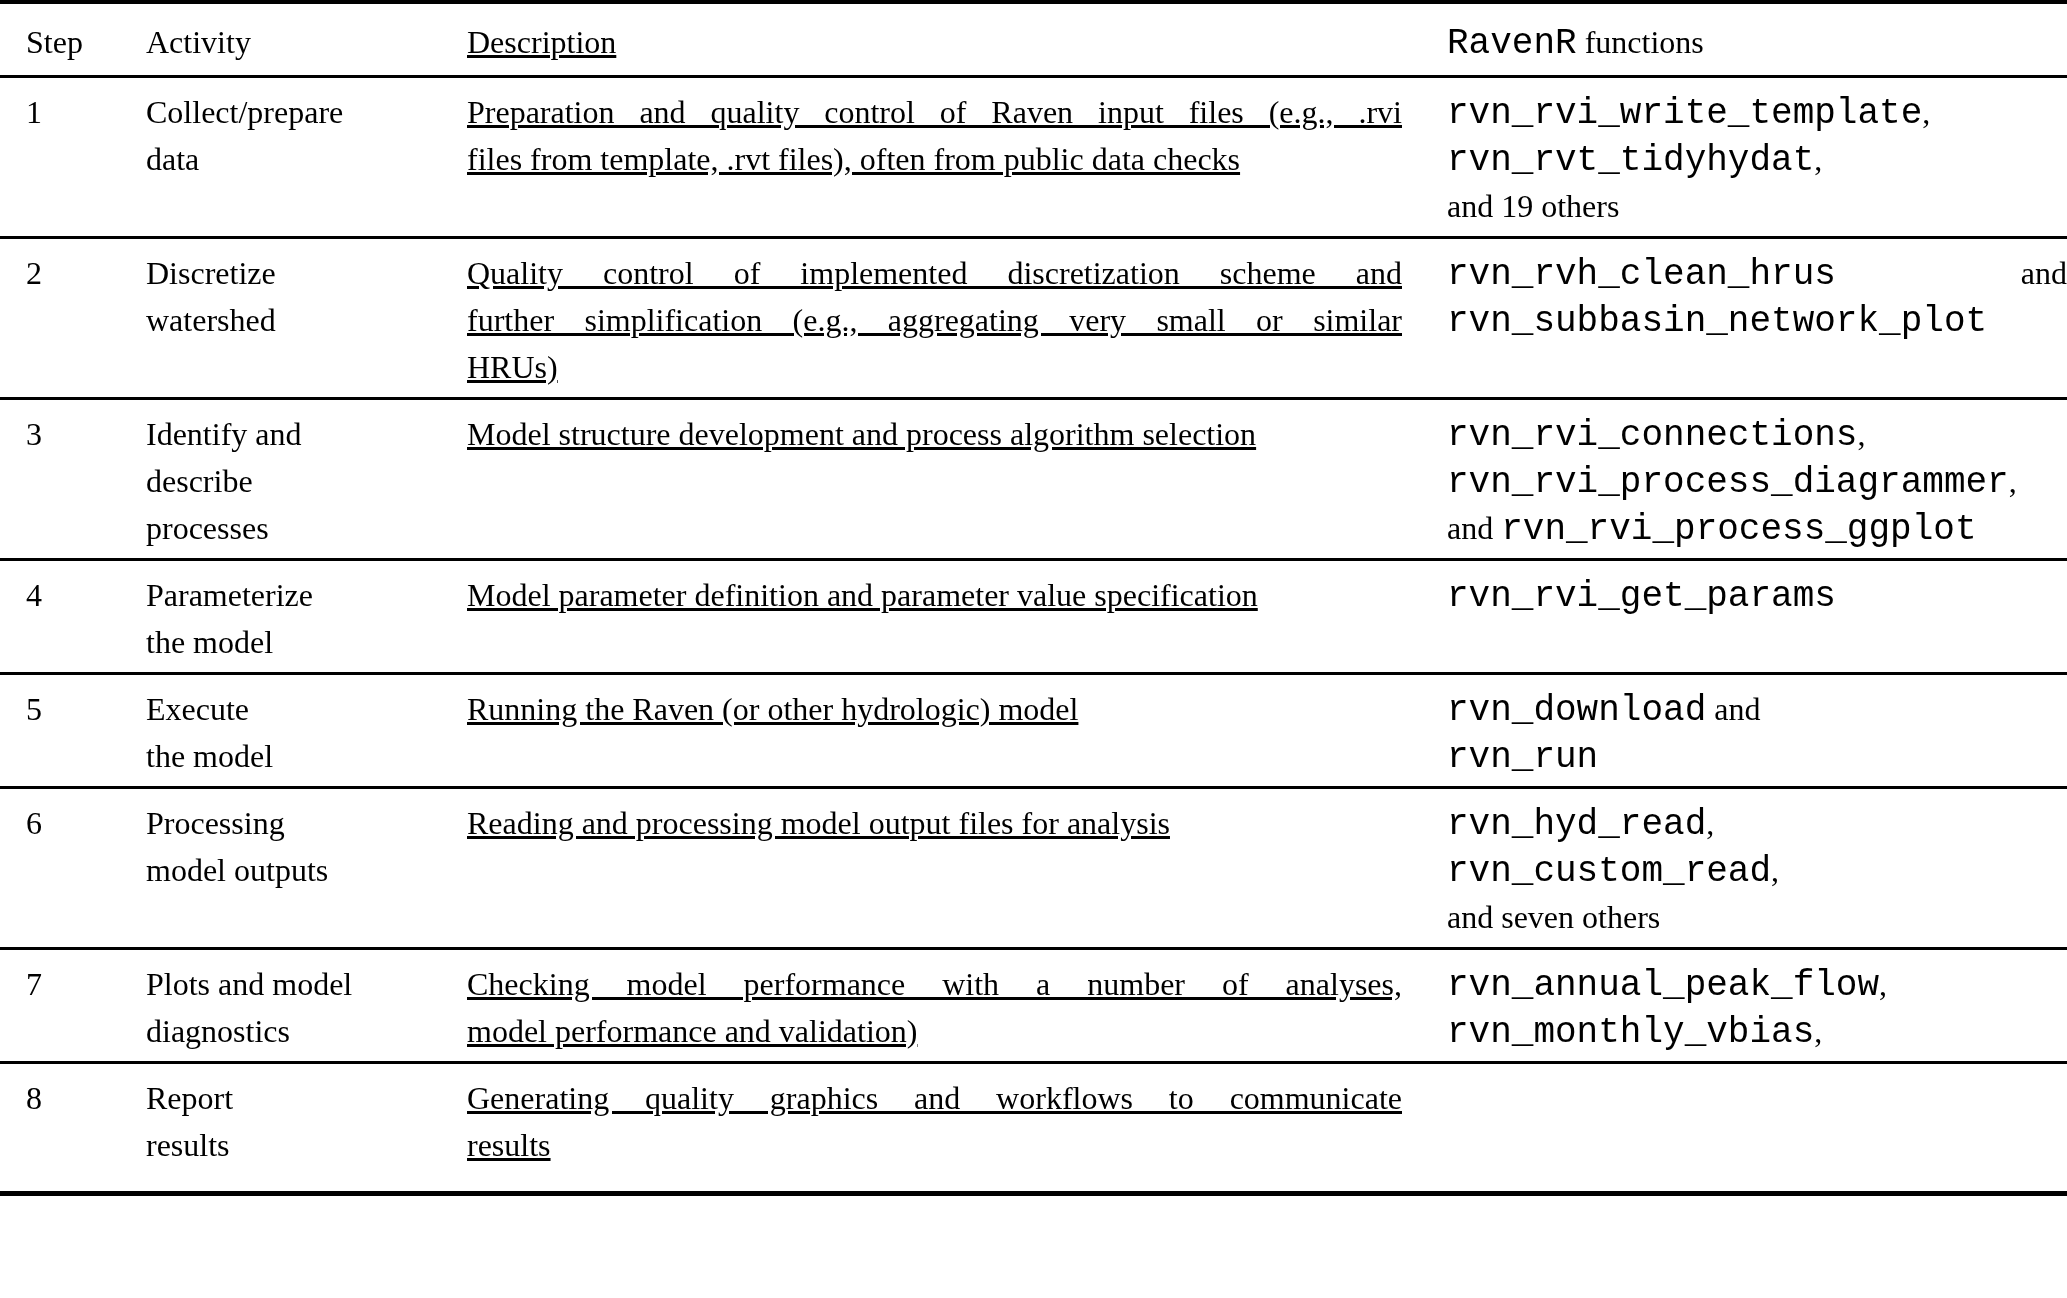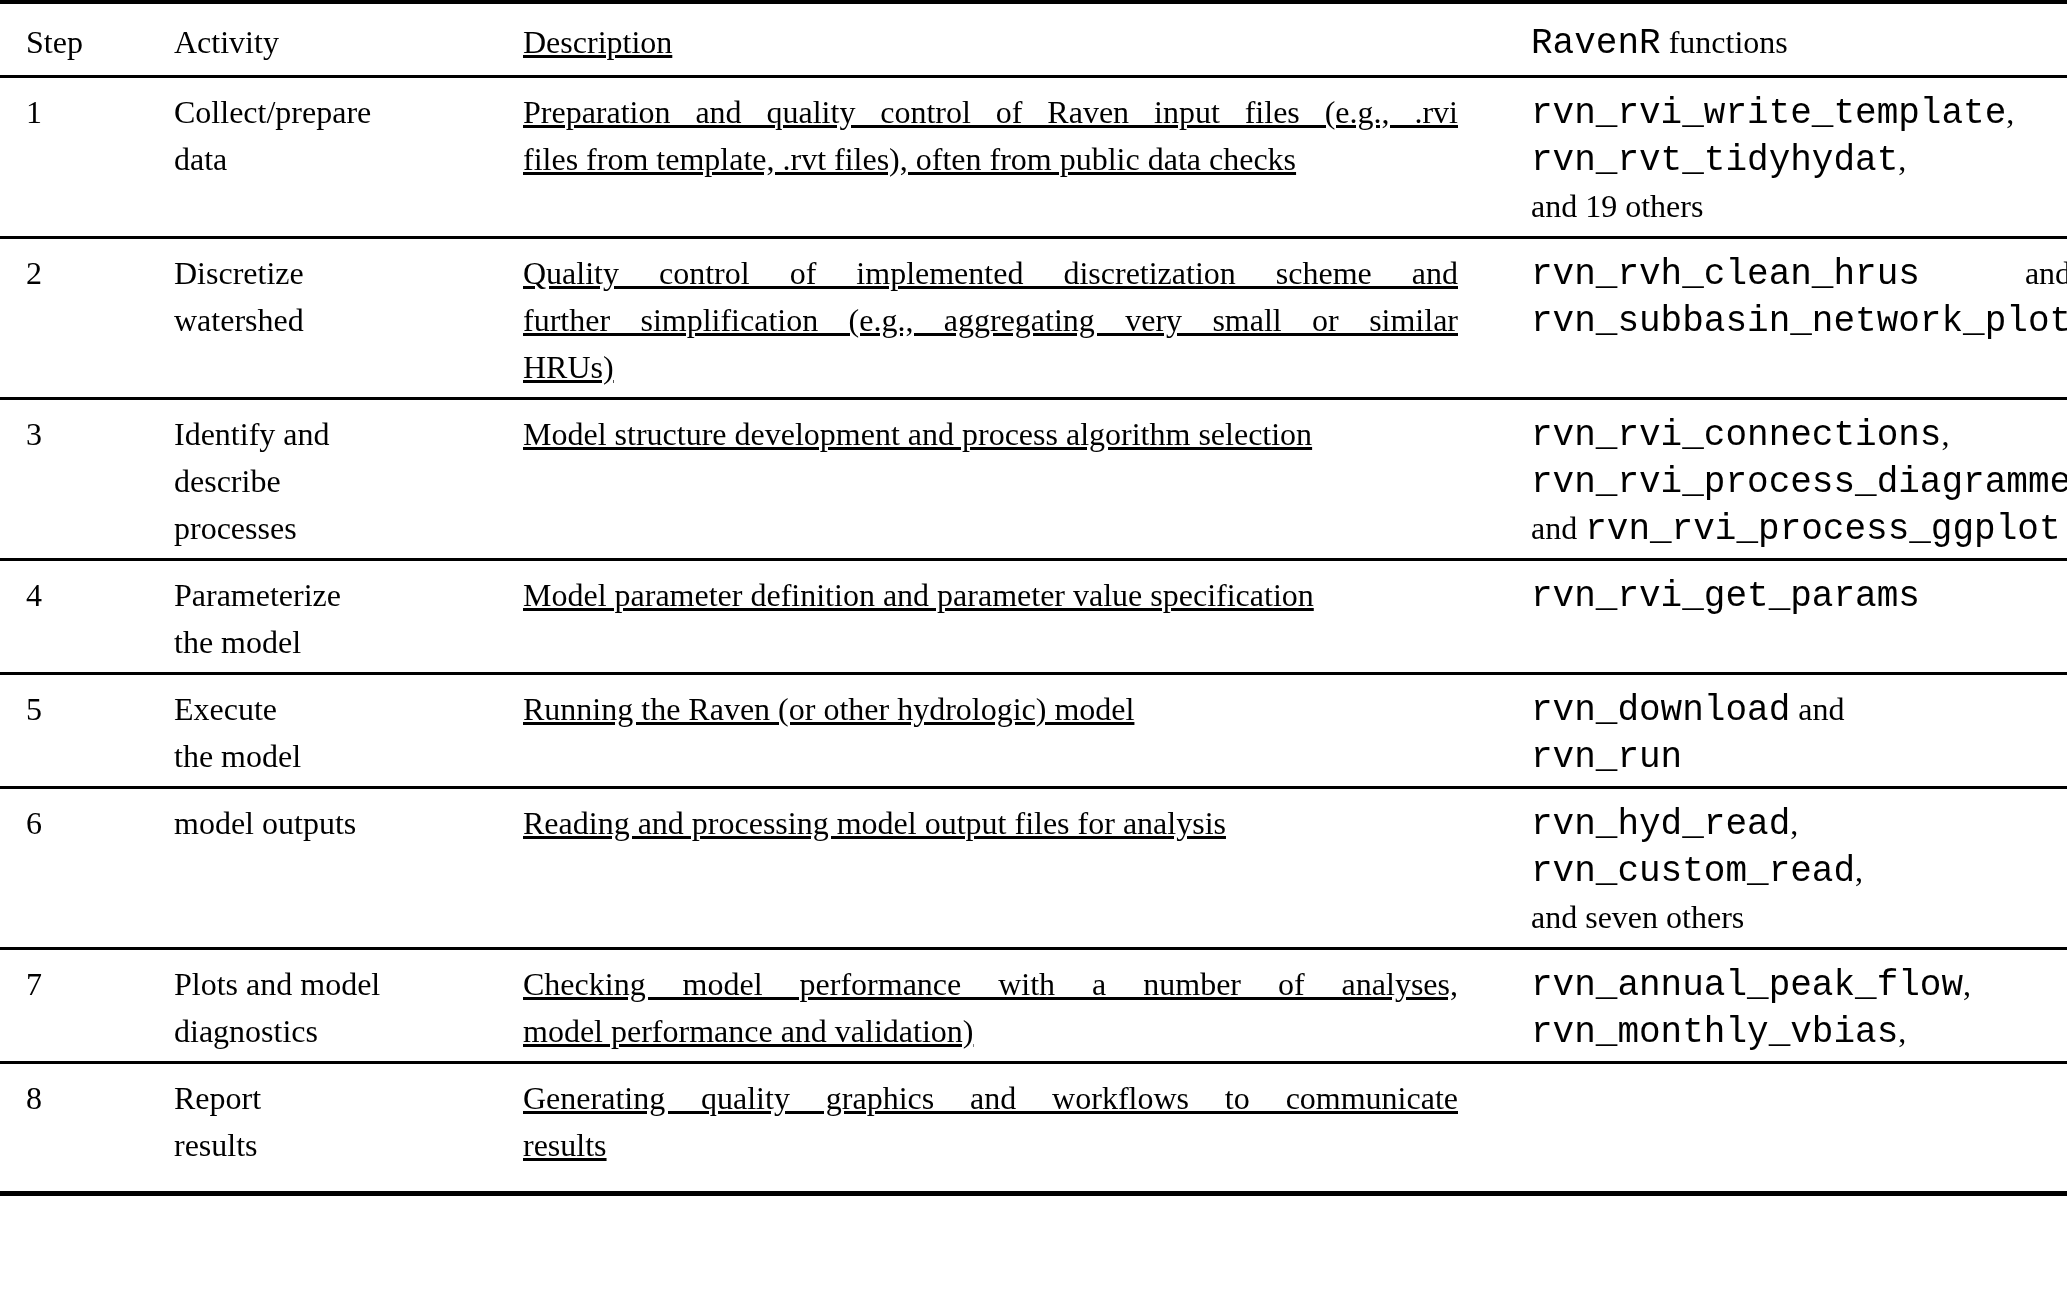--- a/index.html
+++ b/index.html
@@ -25,7 +25,6 @@
     display: grid;
     grid-template-columns: 146px 321px 980px 1fr;
     align-items: start;
-    gap: 28px;
   }
   .cell {
     padding-top: 11px;

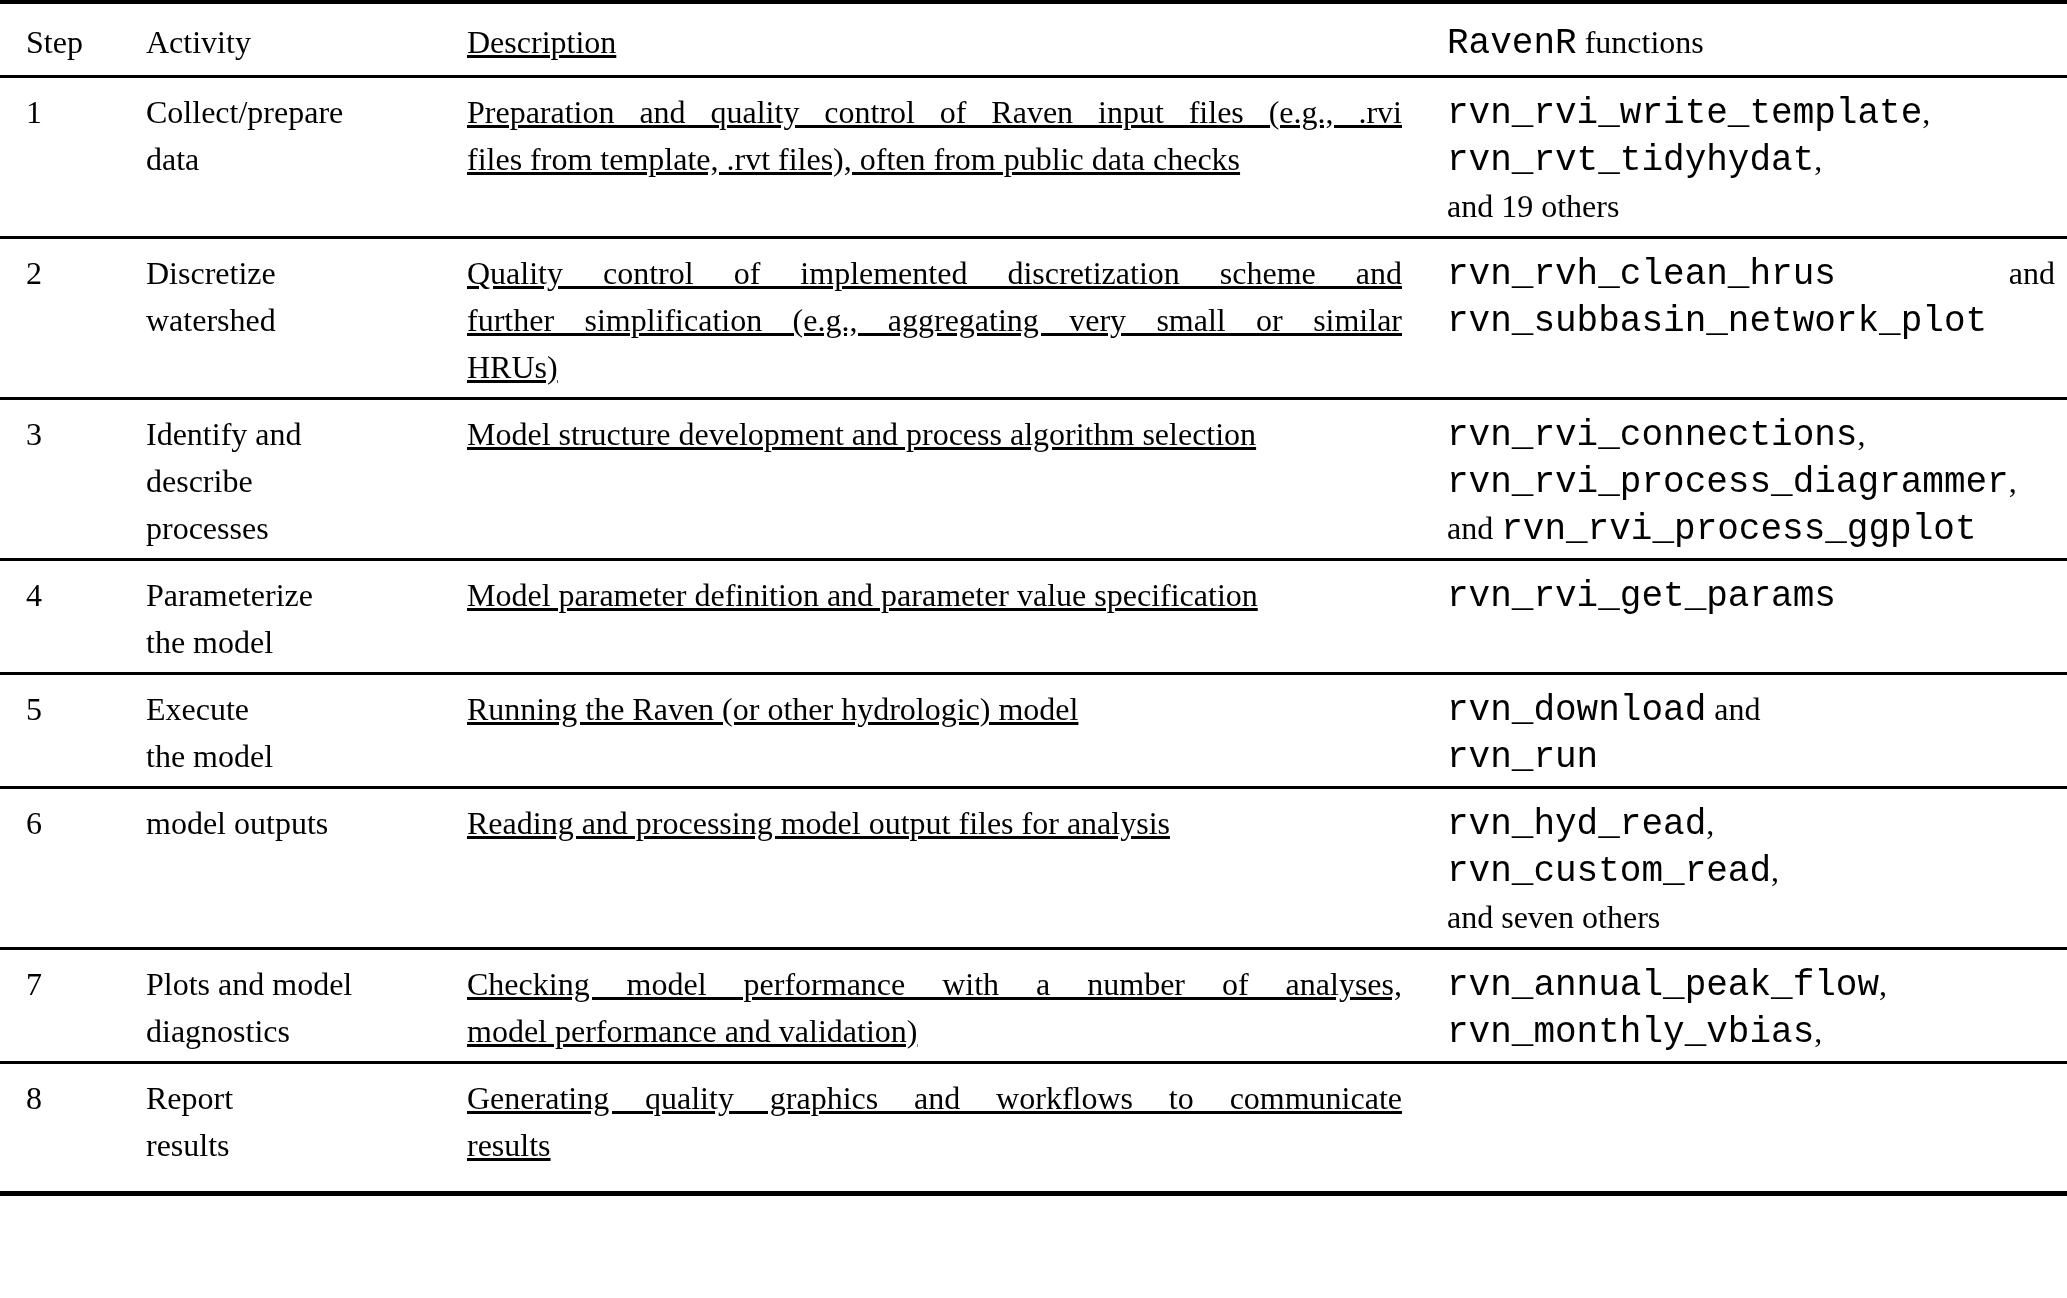--- a/index.html
+++ b/index.html
@@ -33,7 +33,7 @@
   .thead .cell { padding-top: 15px; padding-bottom: 9px; }
   .cell.c-step { padding-left: 26px; }
   .cell.c-desc { padding-right: 45px; text-decoration: underline; }
-  .cell.c-funcs { padding-right: 12px; }
+  .cell.c-funcs { }
   #rows-container .trow:last-child .cell { padding-bottom: 22px; }
   .line {
     line-height: 47px;

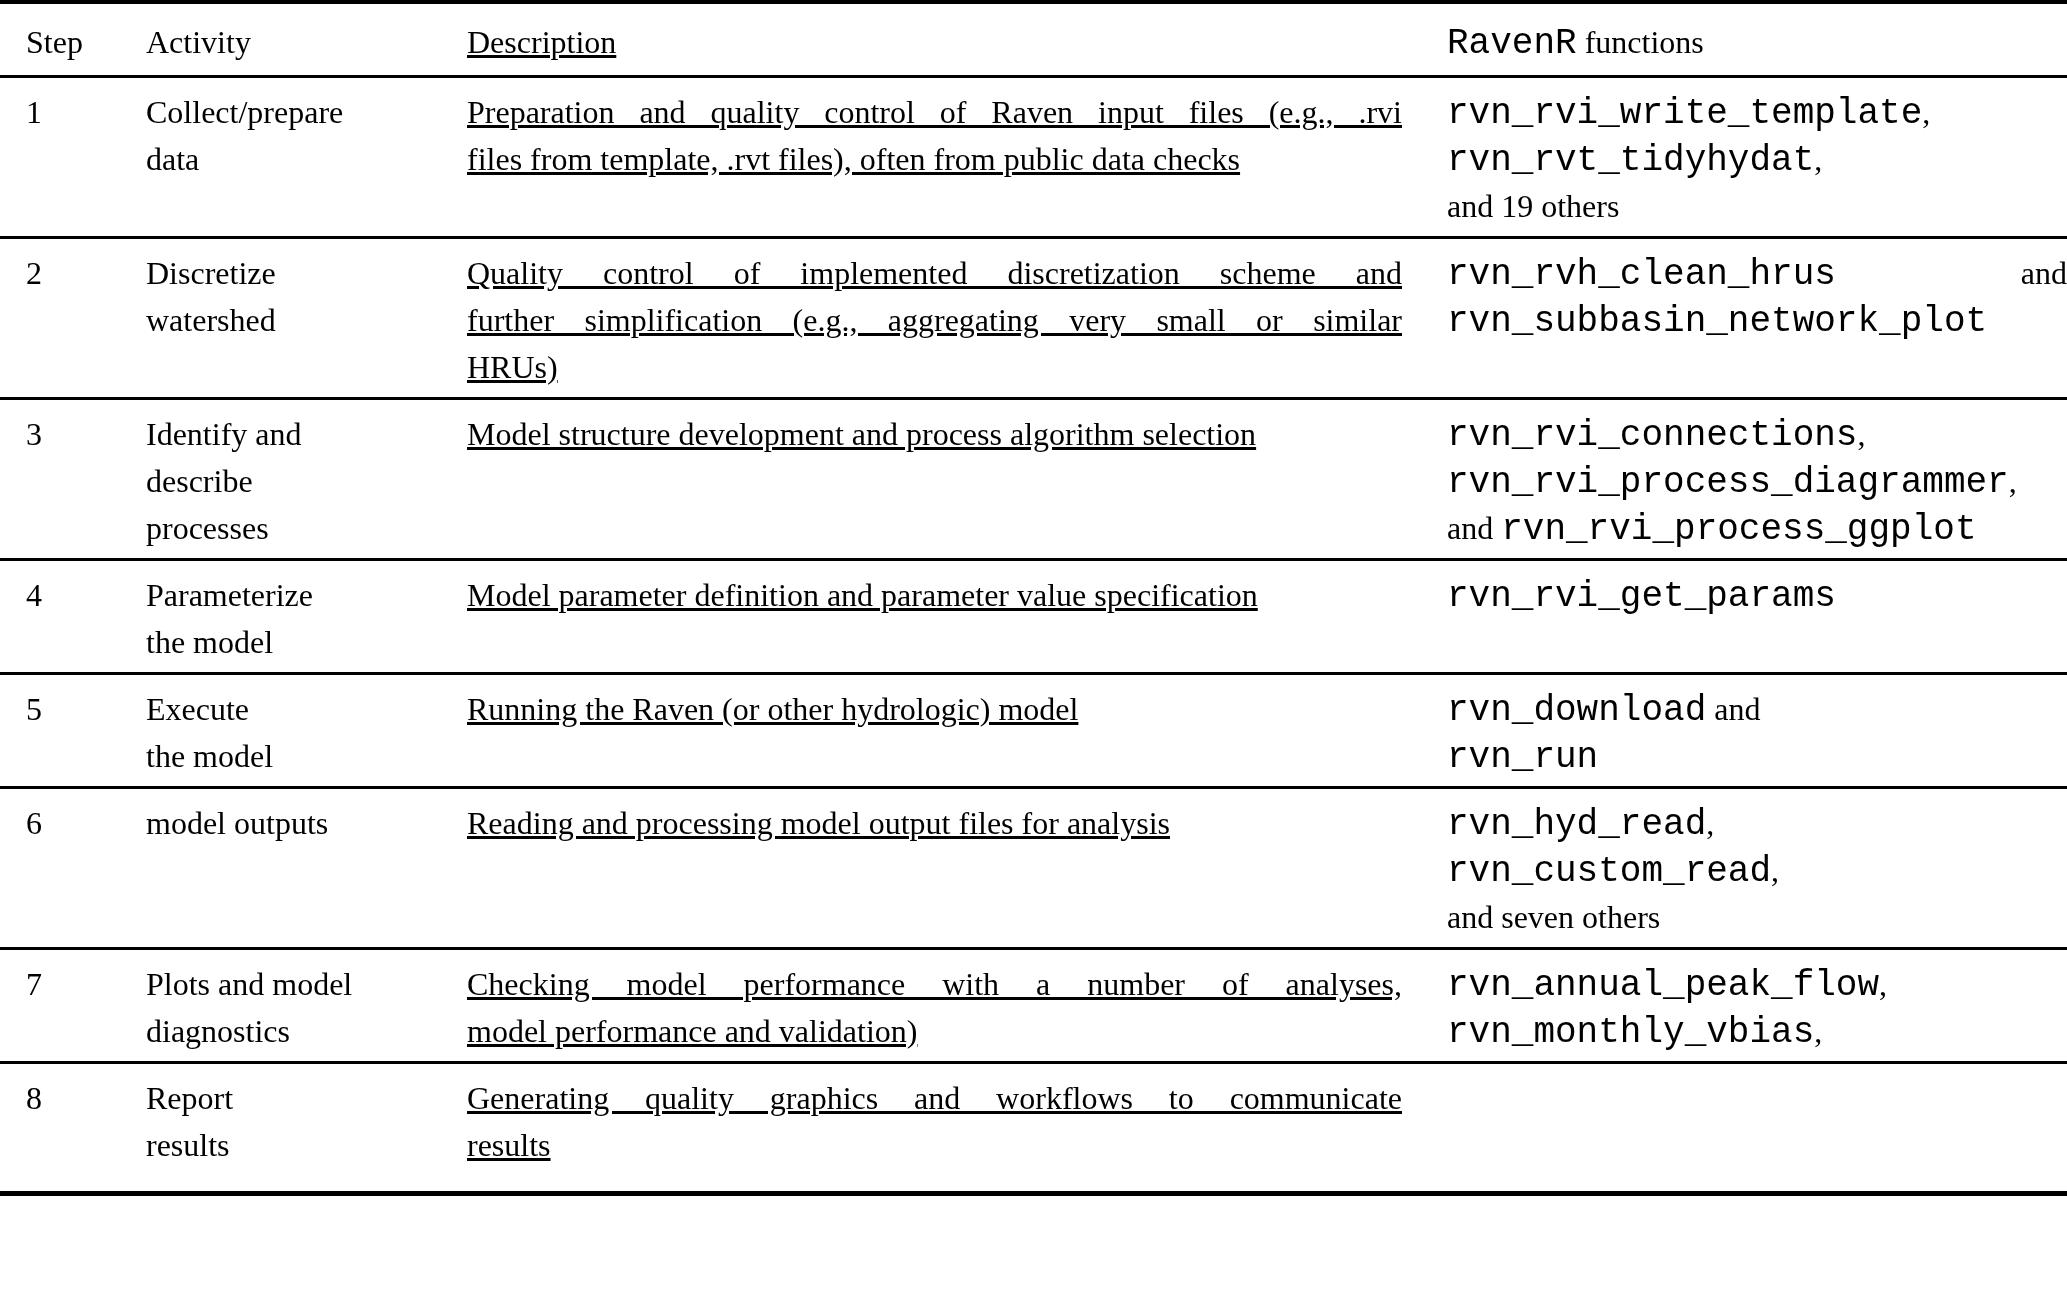--- a/index.html
+++ b/index.html
@@ -166,6 +166,7 @@
           <div class="line">6</div>
         </div>
         <div class="cell c-activity">
+          <div class="line">Processing</div>
           <div class="line">model outputs</div>
         </div>
         <div class="cell c-desc">

